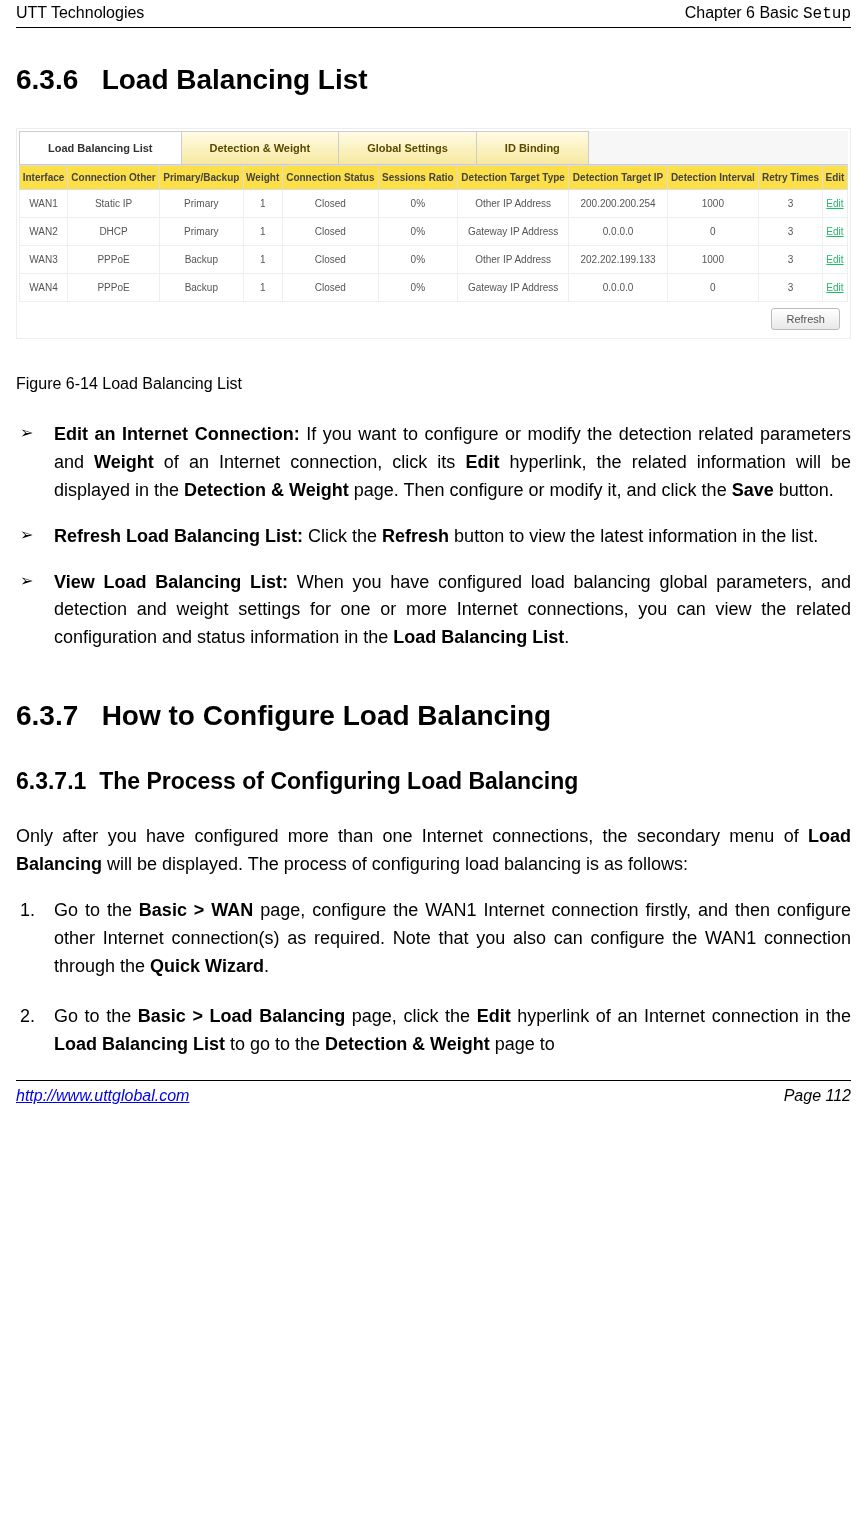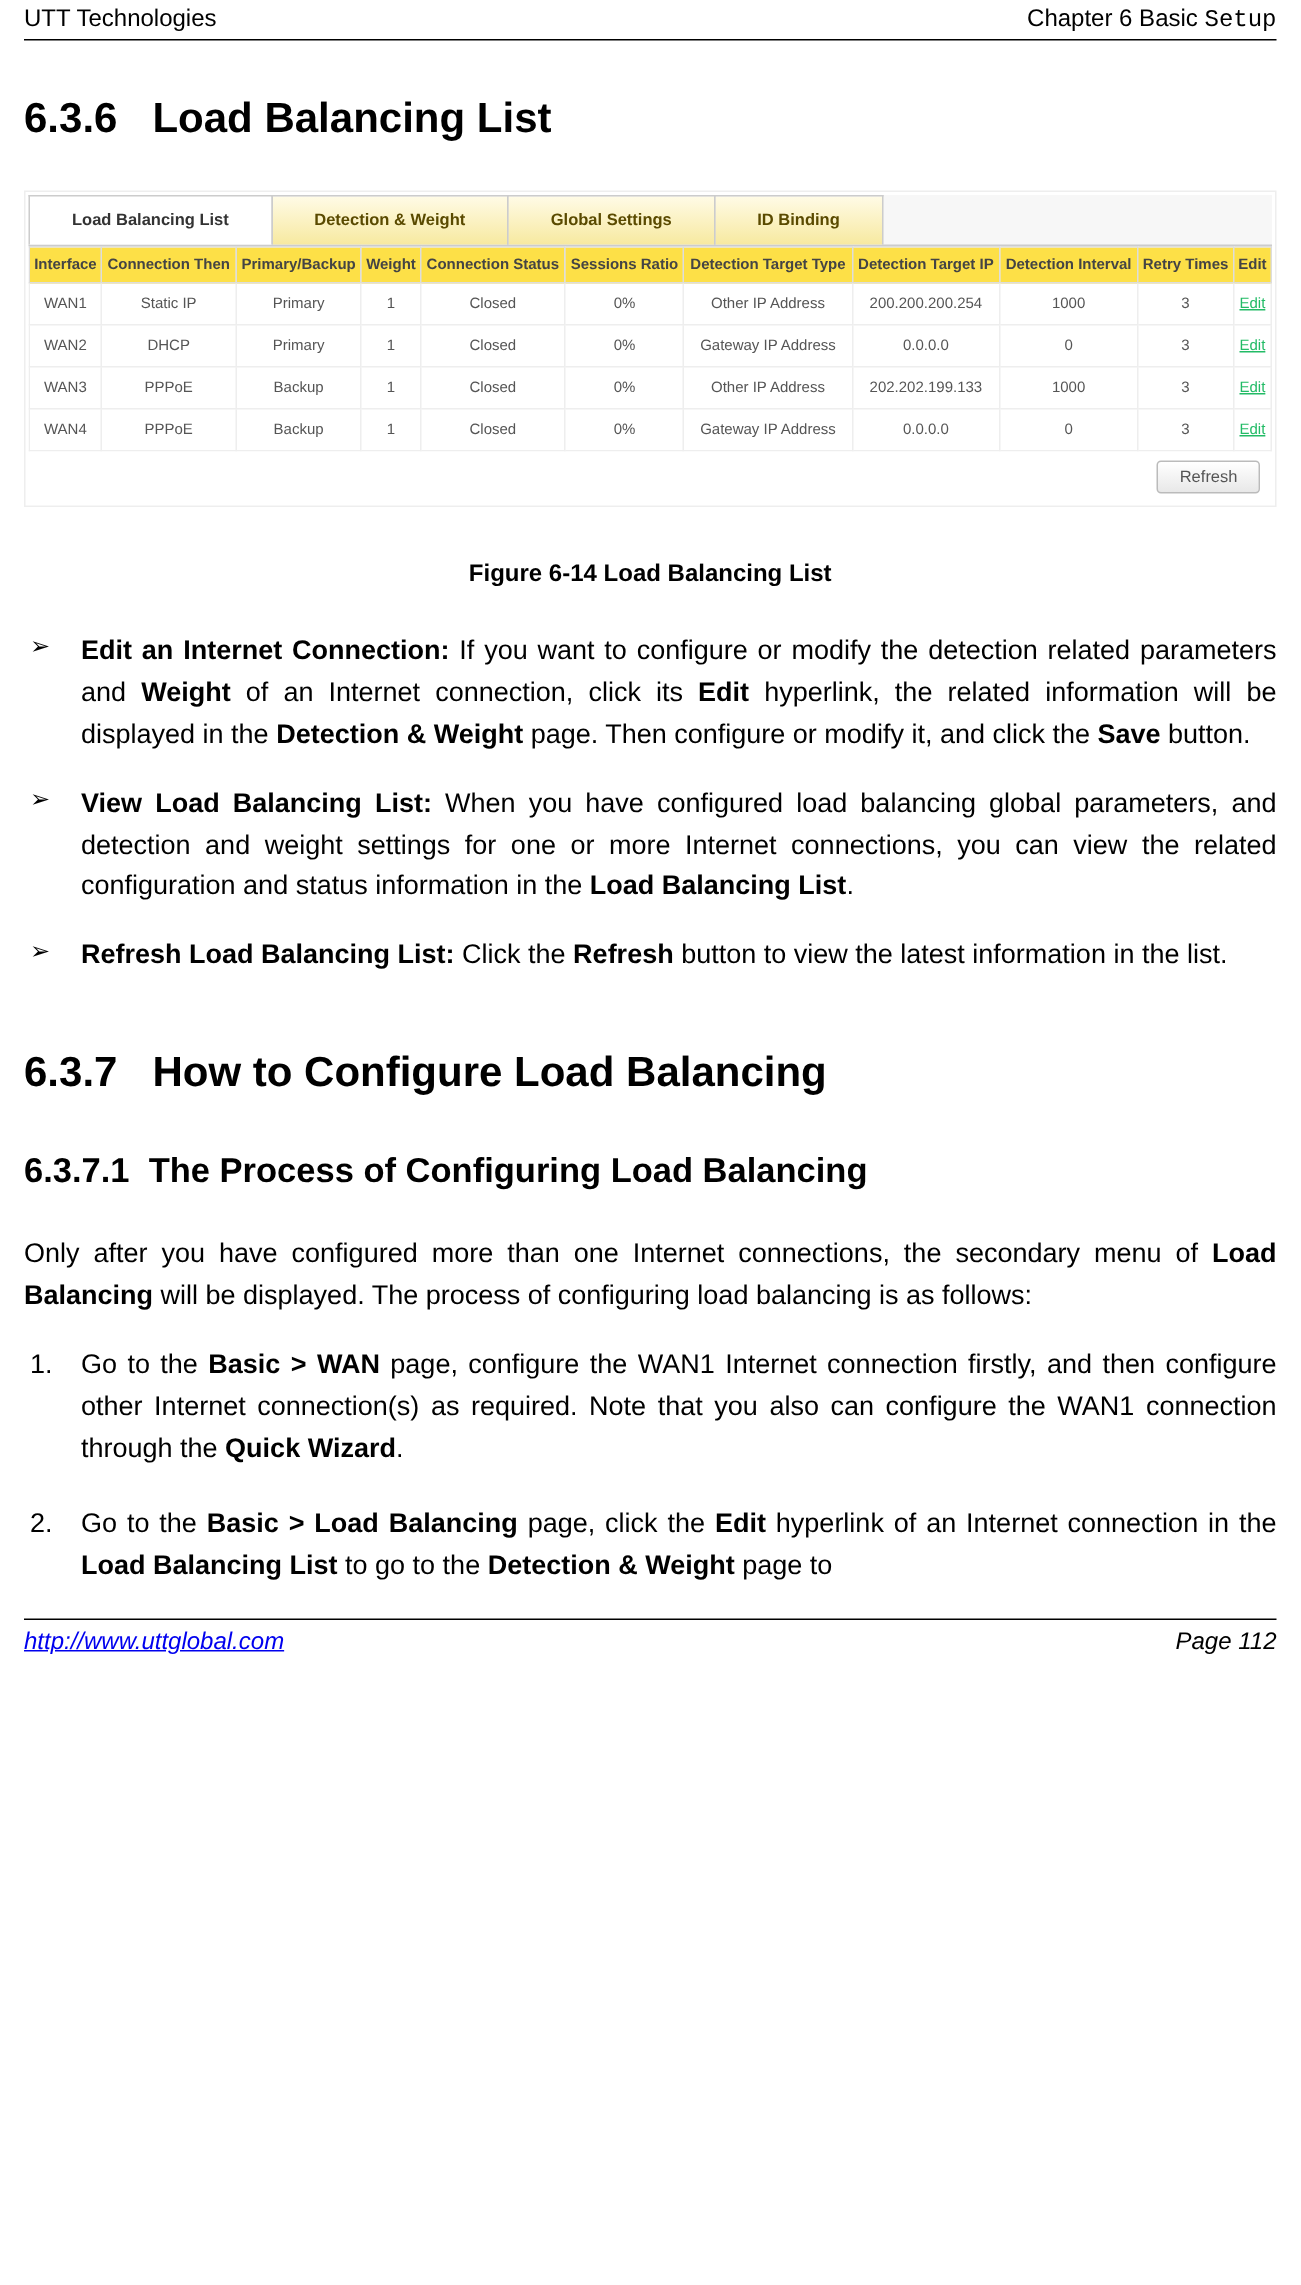--- a/index.html
+++ b/index.html
@@ -204,7 +204,7 @@
         <thead>
           <tr>
             <th>Interface</th>
-            <th>Connection Then</th>
+            <th>Connection Other</th>
             <th>Primary/Backup</th>
             <th>Weight</th>
             <th>Connection Status</th>

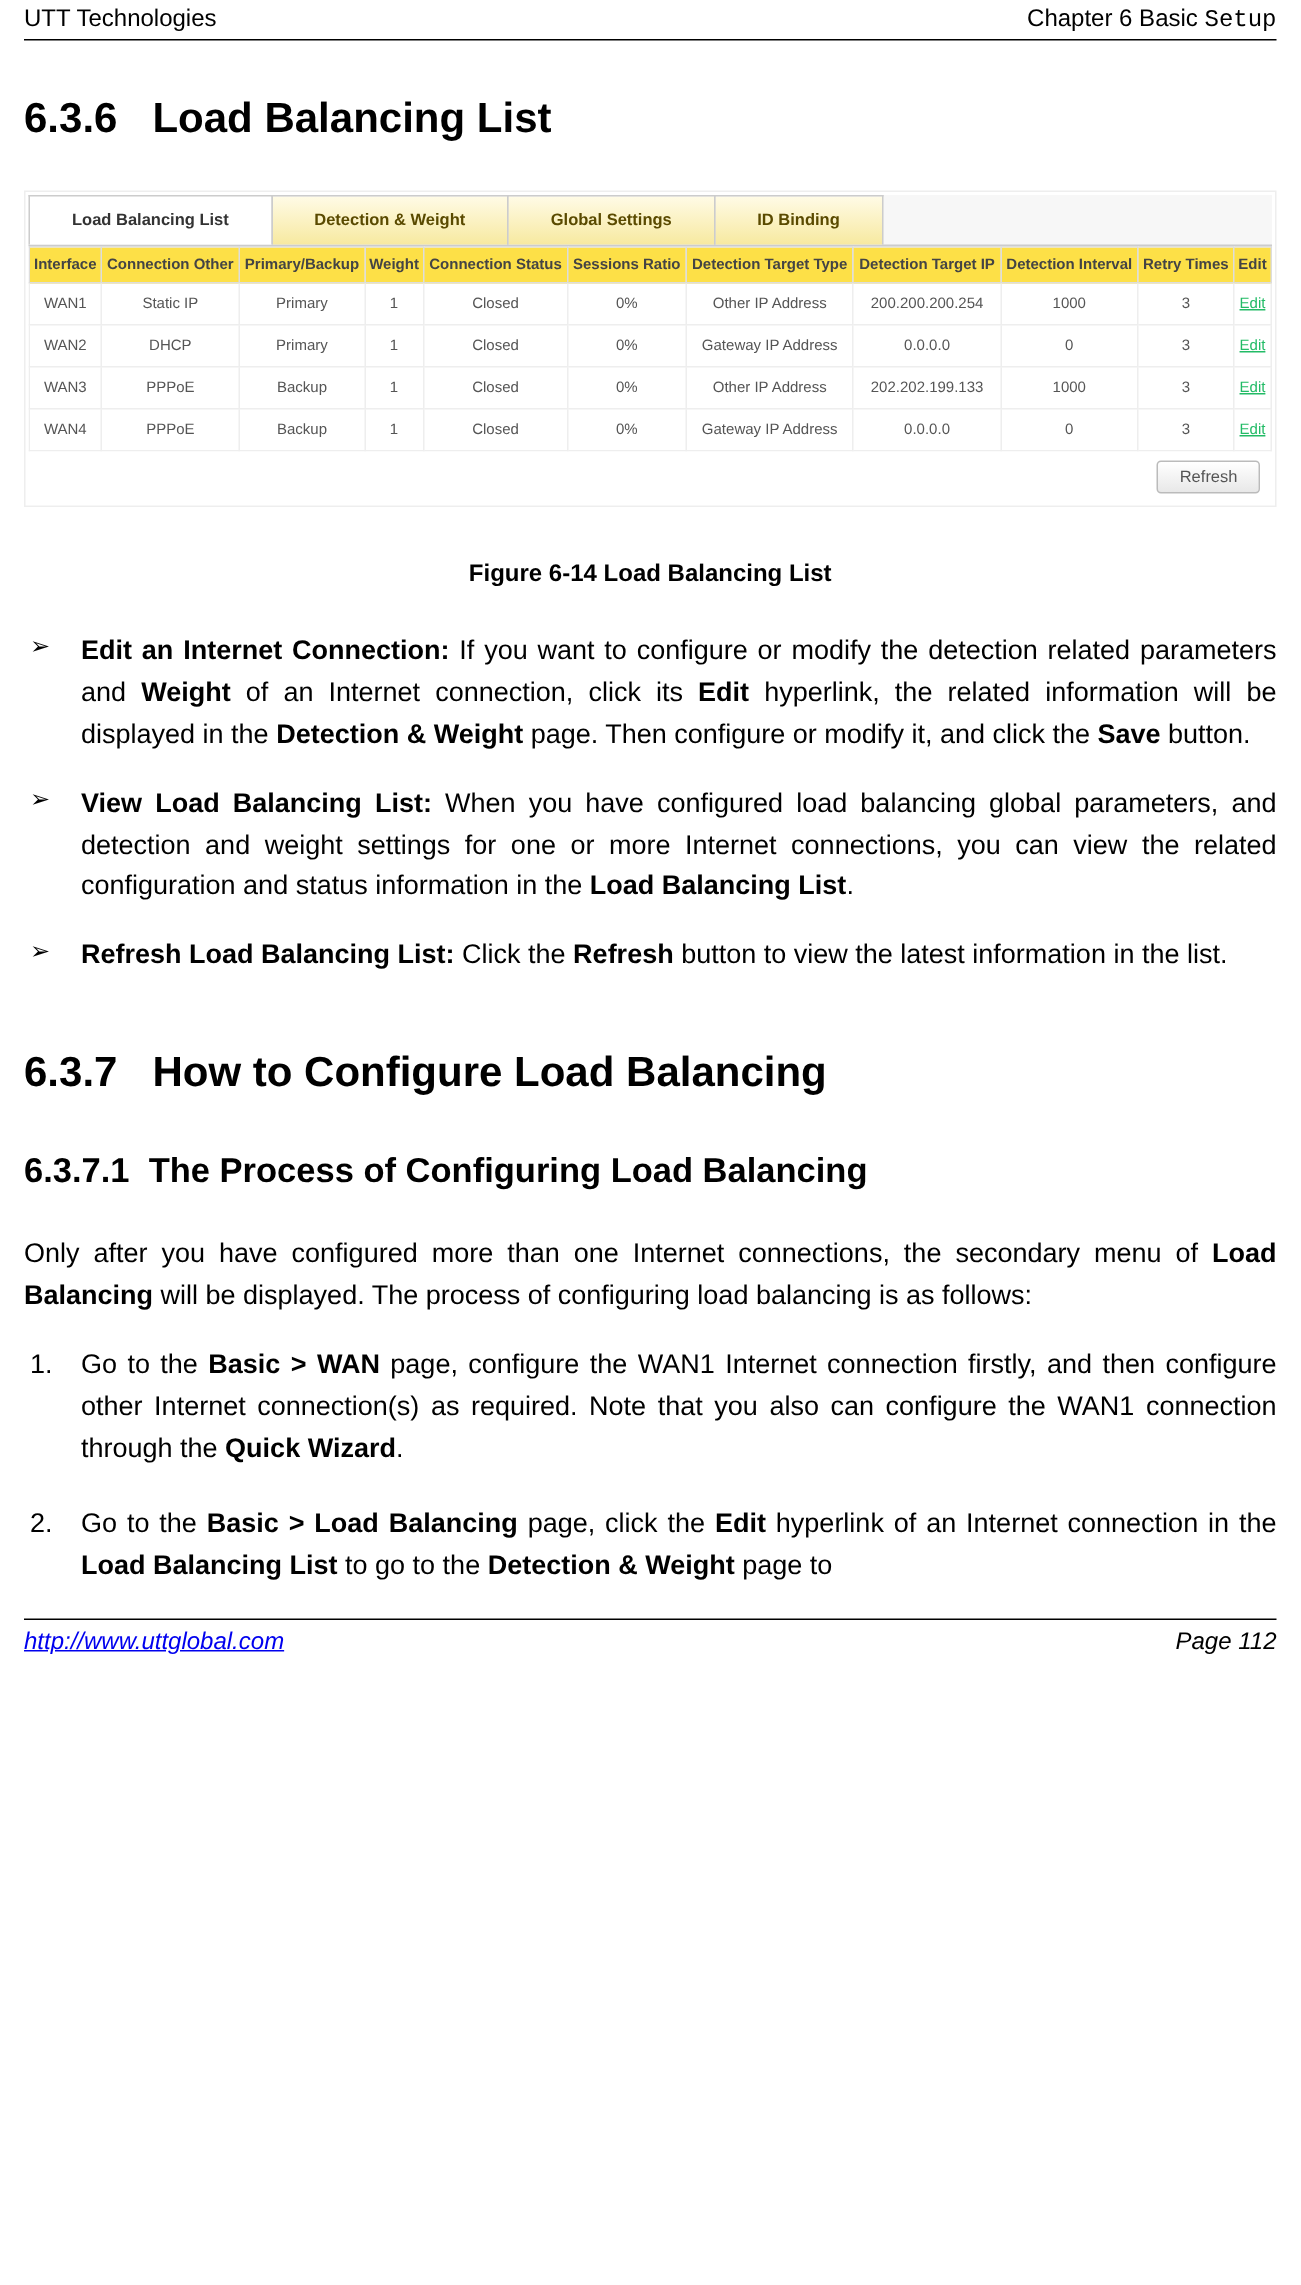--- a/index.html
+++ b/index.html
@@ -53,8 +53,8 @@
       margin-bottom: 28px;
     }
     .figure-caption {
-      text-align: center;
-      font-weight: bold;
+      text-align: left;
+      font-weight: normal;
       font-size: 16px;
       margin-top: 36px;
       margin-bottom: 28px;

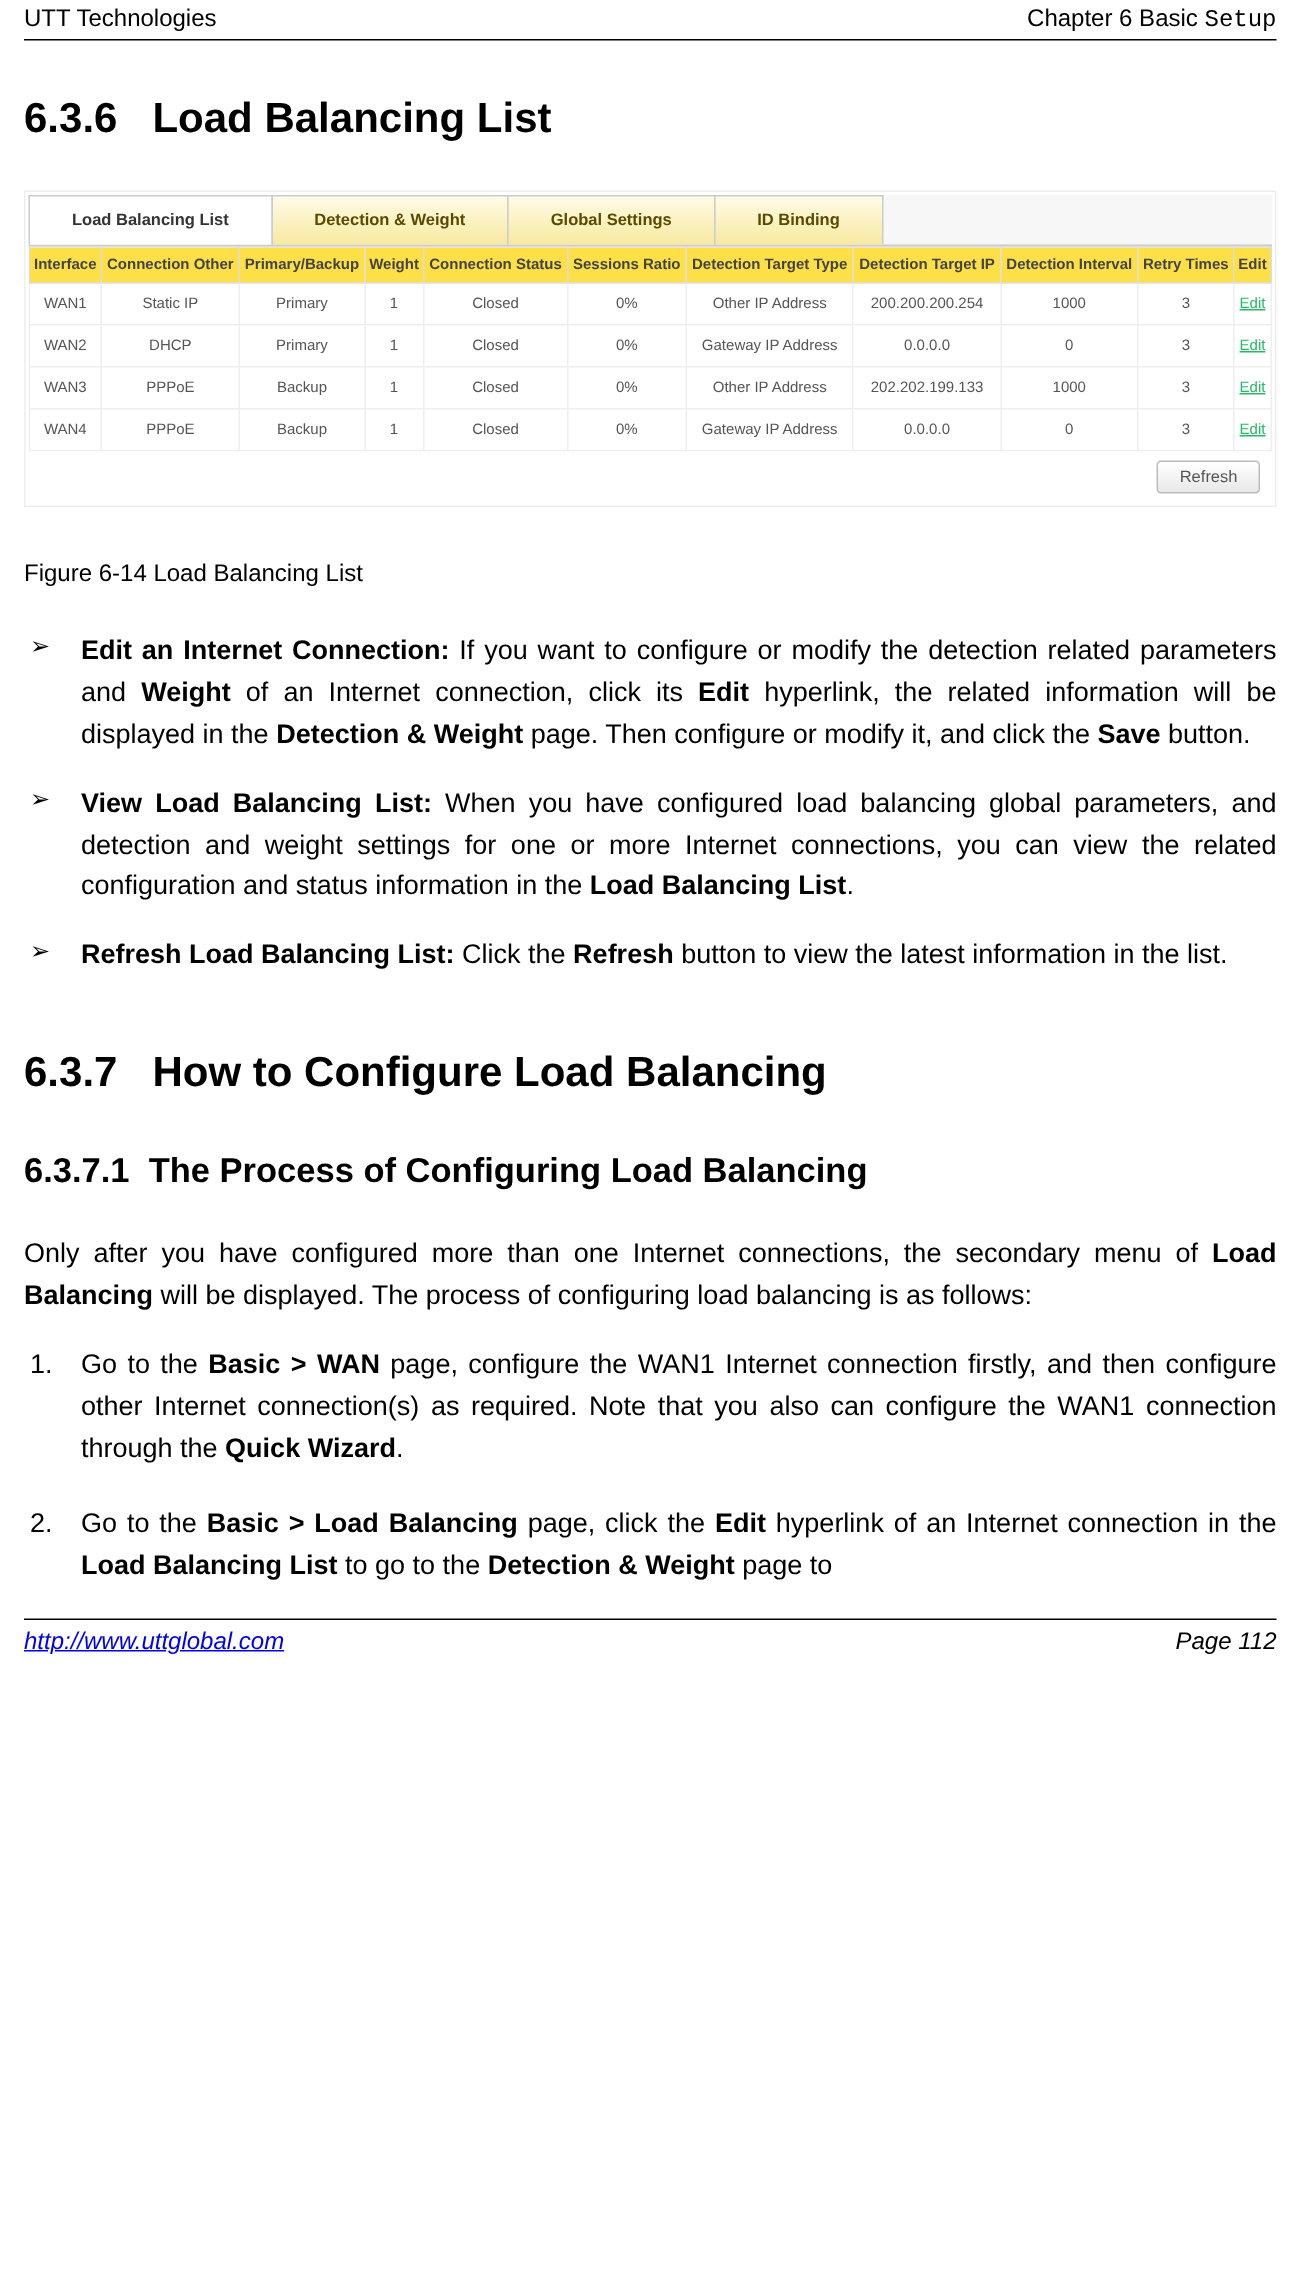--- a/index.html
+++ b/index.html
@@ -284,10 +284,10 @@
       <b>Edit an Internet Connection:</b><span> If you want to configure or modify the detection related parameters and </span><b>Weight</b><span> of an Internet connection, click its </span><b>Edit</b><span> hyperlink, the related information will be displayed in the </span><b>Detection &amp; Weight</b><span> page. Then configure or modify it, and click the </span><b>Save</b><span> button.</span>
     </li>
     <li>
+      <b>Refresh Load Balancing List:</b><span> Click the </span><b>Refresh</b><span> button to view the latest information in the list.</span>
+    </li>
+    <li>
       <b>View Load Balancing List:</b><span> When you have configured load balancing global parameters, and detection and weight settings for one or more Internet connections, you can view the related configuration and status information in the </span><b>Load Balancing List</b><span>.</span>
-    </li>
-    <li>
-      <b>Refresh Load Balancing List:</b><span> Click the </span><b>Refresh</b><span> button to view the latest information in the list.</span>
     </li>
   </ul>
 

